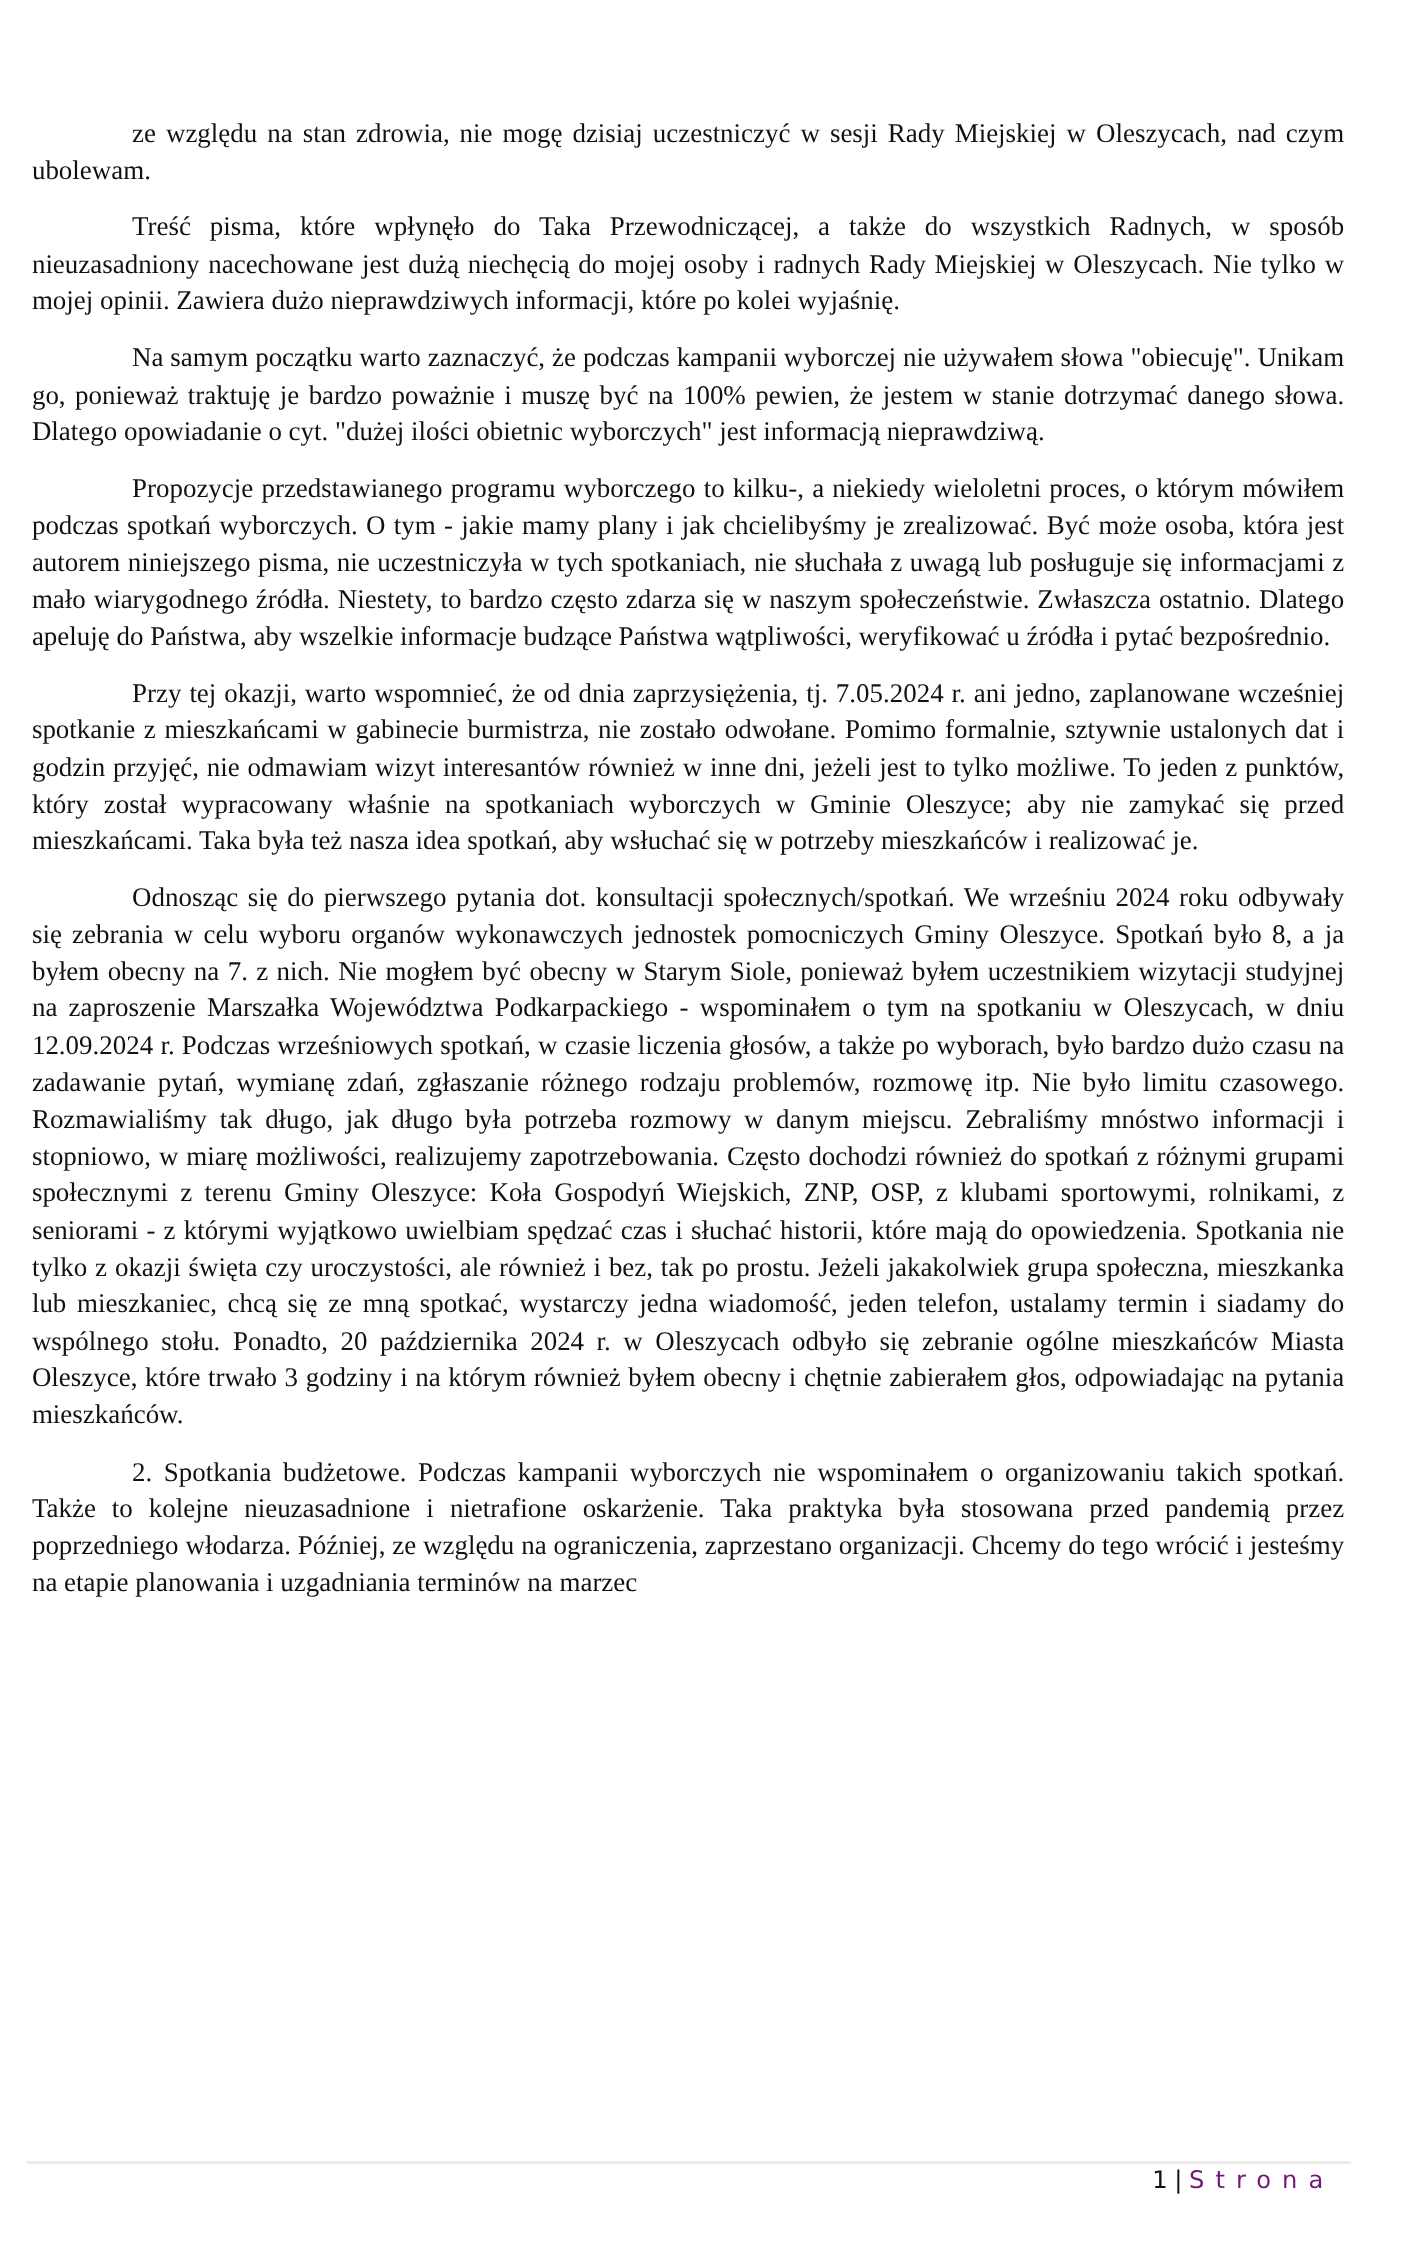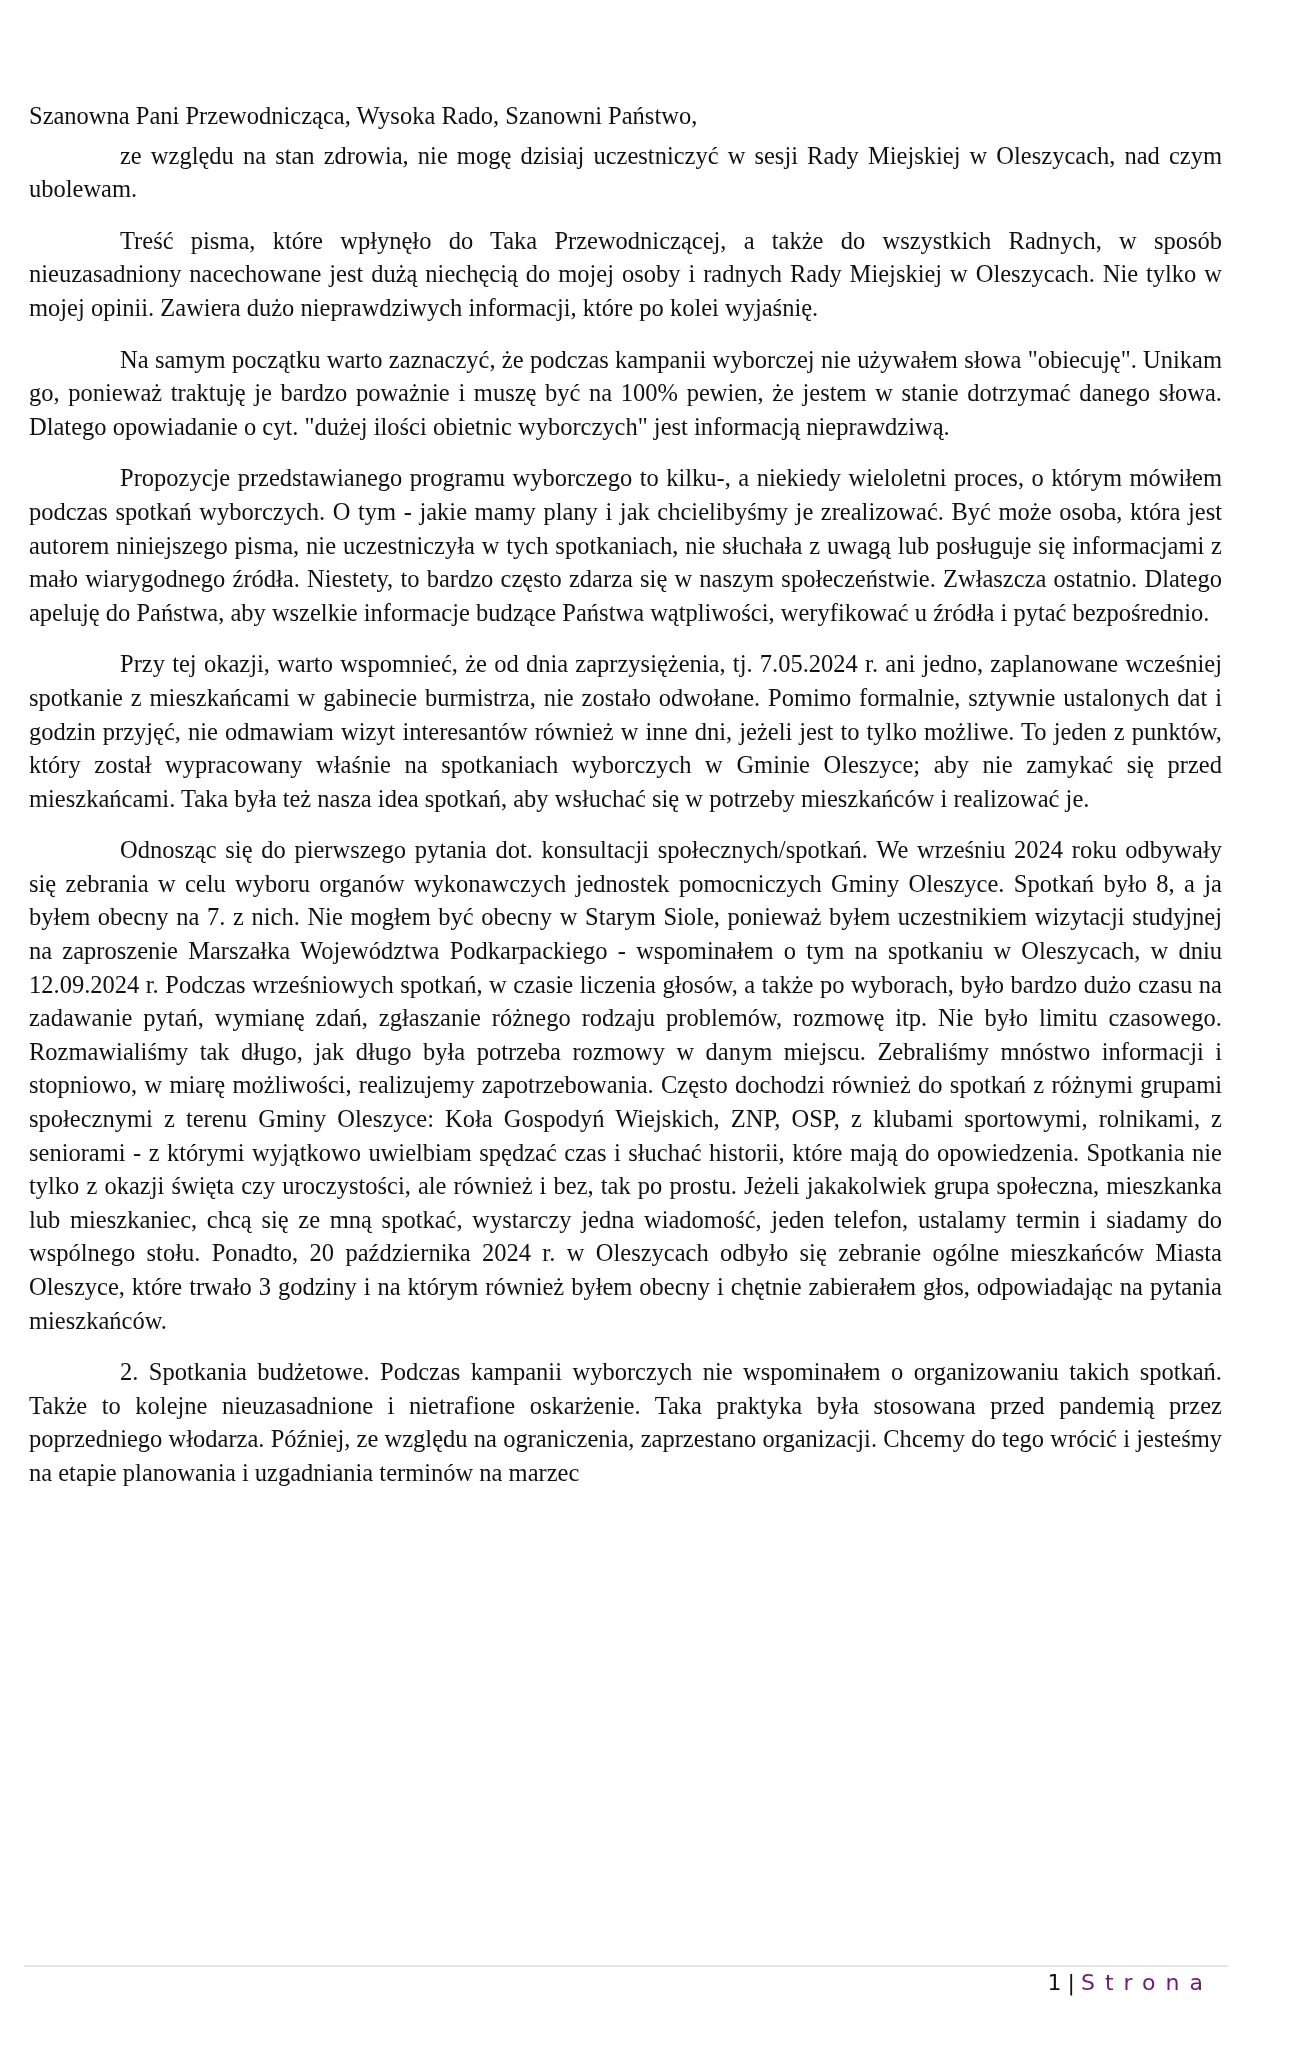--- a/index.html
+++ b/index.html
@@ -29,7 +29,6 @@
 <body>
 
 <div class="page">
-  <p class="salutation">Szanowna Pani Przewodnicząca, Wysoka Rado, Szanowni Państwo,</p>
   <p class="para first">ze względu na stan zdrowia, nie mogę dzisiaj uczestniczyć w sesji Rady Miejskiej w Oleszycach, nad czym ubolewam.</p>
   <p class="para">Treść pisma, które wpłynęło do Taka Przewodniczącej, a także do wszystkich Radnych, w sposób nieuzasadniony nacechowane jest dużą niechęcią do mojej osoby i radnych Rady Miejskiej w Oleszycach. Nie tylko w mojej opinii. Zawiera dużo nieprawdziwych informacji, które po kolei wyjaśnię.</p>
   <p class="para">Na samym początku warto zaznaczyć, że podczas kampanii wyborczej nie używałem słowa "obiecuję". Unikam go, ponieważ traktuję je bardzo poważnie i muszę być na 100% pewien, że jestem w stanie dotrzymać danego słowa. Dlatego opowiadanie o cyt. "dużej ilości obietnic wyborczych" jest informacją nieprawdziwą.</p>

